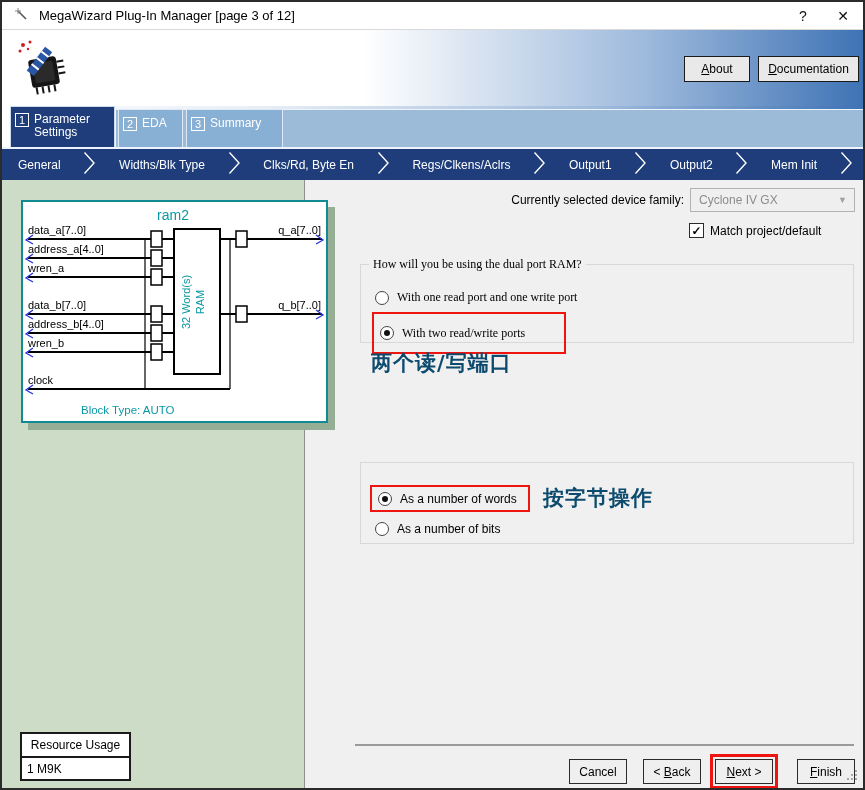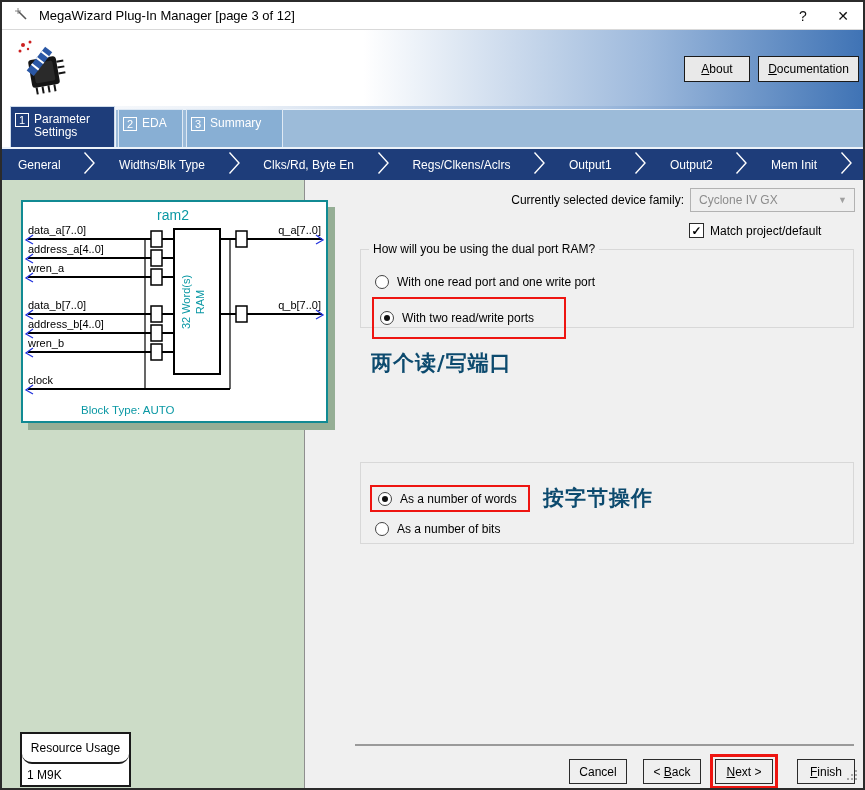--- a/index.html
+++ b/index.html
@@ -58,7 +58,7 @@
   
   .group { position:absolute; left:358px; width:494px; border:1px solid #d8d8d8; background:#f0f0f0; }
   .group .legend { position:absolute; left:8px; top:-8px; background:#f0f0f0; padding:0 4px; }
-  #group1 { top:247px; height:79px; }
+  #group1 { top:262px; height:79px;font-family:Liberation Serif, serif; }
   #group2 { top:460px; height:82px; }
   .radio-row { position:absolute; display:flex; align-items:center; }
   .radio { width:14px; height:14px; border:1px solid #444; border-radius:50%; background:#fff; margin-right:8px; flex:none; position:relative; }

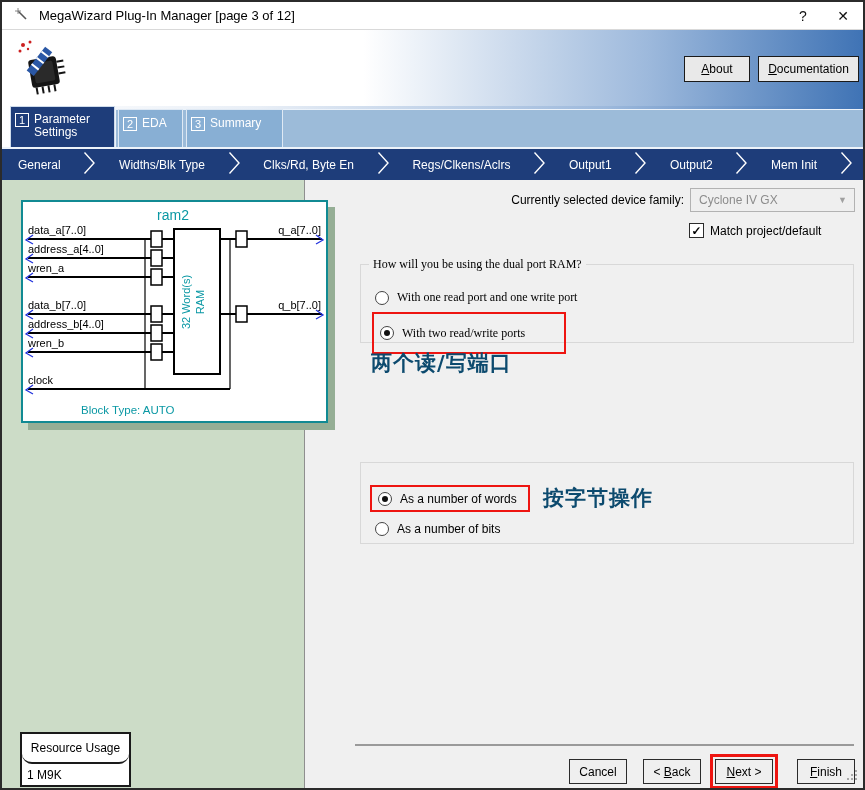--- a/index.html
+++ b/index.html
@@ -76,7 +76,7 @@
   #finish-btn { left:795px; }
 
   .resource { position:absolute; left:18px; top:730px; width:111px; background:#fff; border:2px solid #1a1a1a; }
-  .resource .hd { height:30px; border-bottom:2px solid #1a1a1a; display:flex; align-items:center; justify-content:center;border-radius:10px; }
+  .resource .hd { height:24px; border-bottom:2px solid #1a1a1a; display:flex; align-items:center; justify-content:center; }
   .resource .val { height:21px; display:flex; align-items:center; padding-left:5px; }
 
   .grip { position:absolute; right:5px; bottom:4px; }

